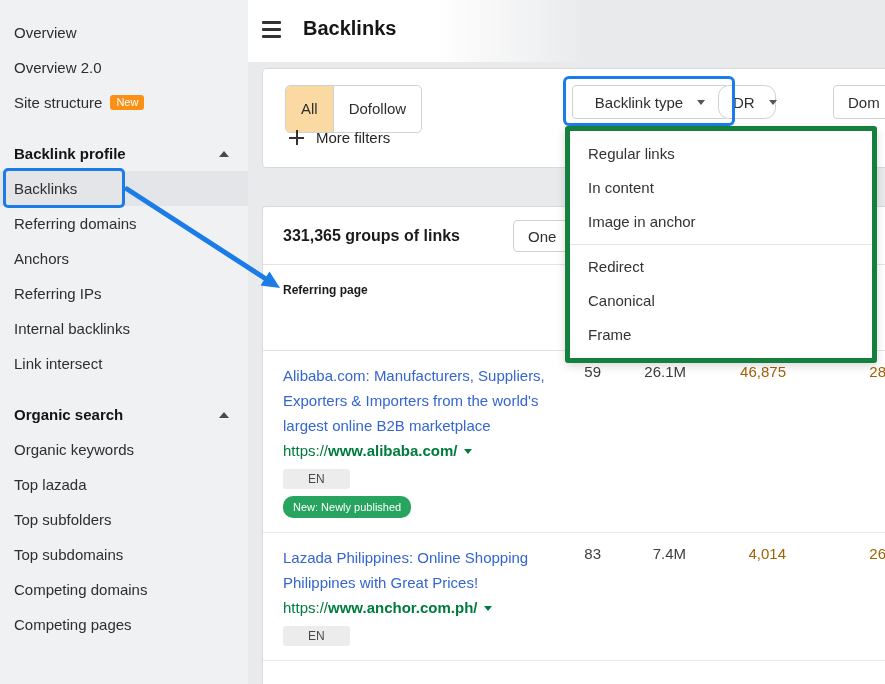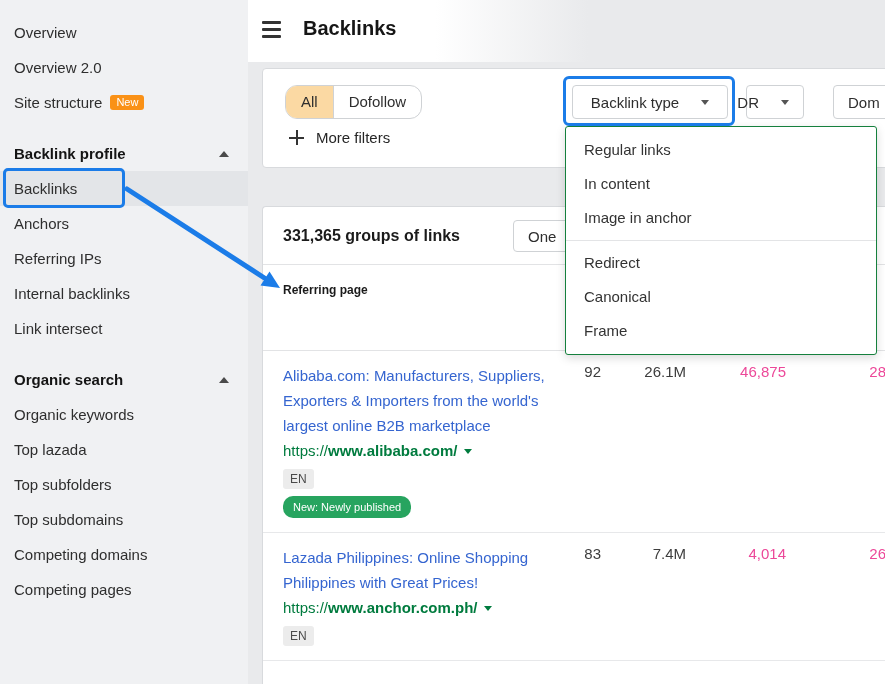--- a/index.html
+++ b/index.html
@@ -36,7 +36,7 @@
   .table-card  { top:206px; height:520px; border-bottom:none; }
 
   
-  .seg-group { position:absolute; left:22px; top:16px; height:34px; display:flex; border:1px solid #cfd2d5; border-radius:12px; overflow:hidden; background:#fff;text-align:right; }
+  .seg-group { position:absolute; left:22px; top:16px; height:48px; display:flex; border:1px solid #cfd2d5; border-radius:5px; overflow:hidden; background:#fff;text-align:right; }
   .seg { padding:0 15px; line-height:32px; font-size:15px; color:#2e2e2e; border-right:1px solid #cfd2d5; cursor:pointer; display:flex; align-items:center; gap:8px; }
   .seg:last-child { border-right:none; }
   .seg.selected { background:#fbd9a3; }

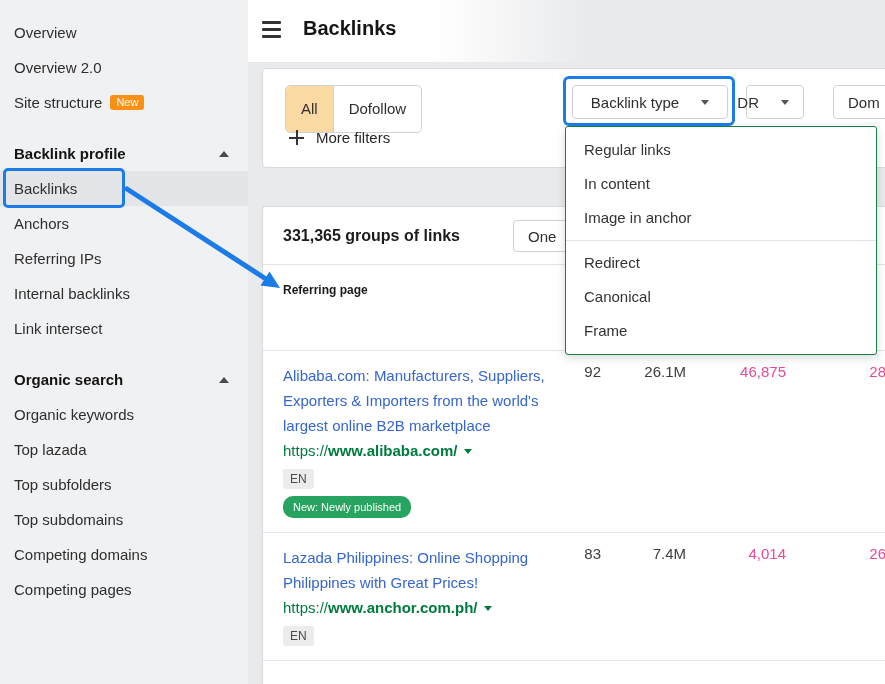--- a/index.html
+++ b/index.html
@@ -40,7 +40,7 @@
   .seg { padding:0 15px; line-height:32px; font-size:15px; color:#2e2e2e; border-right:1px solid #cfd2d5; cursor:pointer; display:flex; align-items:center; gap:8px; }
   .seg:last-child { border-right:none; }
   .seg.selected { background:#fbd9a3; }
-  .fbtn { position:absolute; top:16px; height:34px; display:flex; align-items:center; gap:22px; padding:0 14px;
+  .fbtn { position:absolute; top:16px; height:34px; display:flex; align-items:center; gap:14px; padding:0 14px;
       border:1px solid #cfd2d5; border-radius:4px; background:#fff; font-size:15px; color:#2e2e2e; cursor:pointer; white-space:nowrap; }
   .btn-backlink-type { left:309px; width:156px; justify-content:center; }
   .btn-dr  { left:483px; width:58px; justify-content:flex-end; }

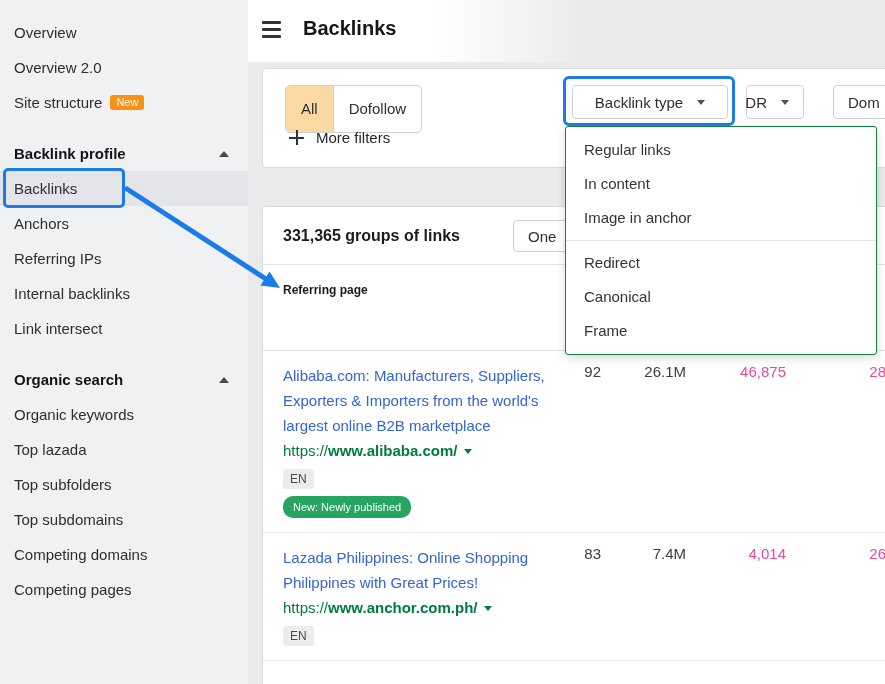--- a/index.html
+++ b/index.html
@@ -43,7 +43,7 @@
   .fbtn { position:absolute; top:16px; height:34px; display:flex; align-items:center; gap:14px; padding:0 14px;
       border:1px solid #cfd2d5; border-radius:4px; background:#fff; font-size:15px; color:#2e2e2e; cursor:pointer; white-space:nowrap; }
   .btn-backlink-type { left:309px; width:156px; justify-content:center; }
-  .btn-dr  { left:483px; width:58px; justify-content:flex-end; }
+  .btn-dr  { left:455px; width:58px; justify-content:space-between;border-radius:11px; }
   .btn-dom { left:570px; width:120px; }
   .caret-down { width:0; height:0; border-left:4.5px solid transparent; border-right:4.5px solid transparent; border-top:5.5px solid #555; }
   .more-filters { position:absolute; left:26px; top:60px; display:flex; align-items:center; gap:12px; font-size:15px; color:#262626; cursor:pointer; }

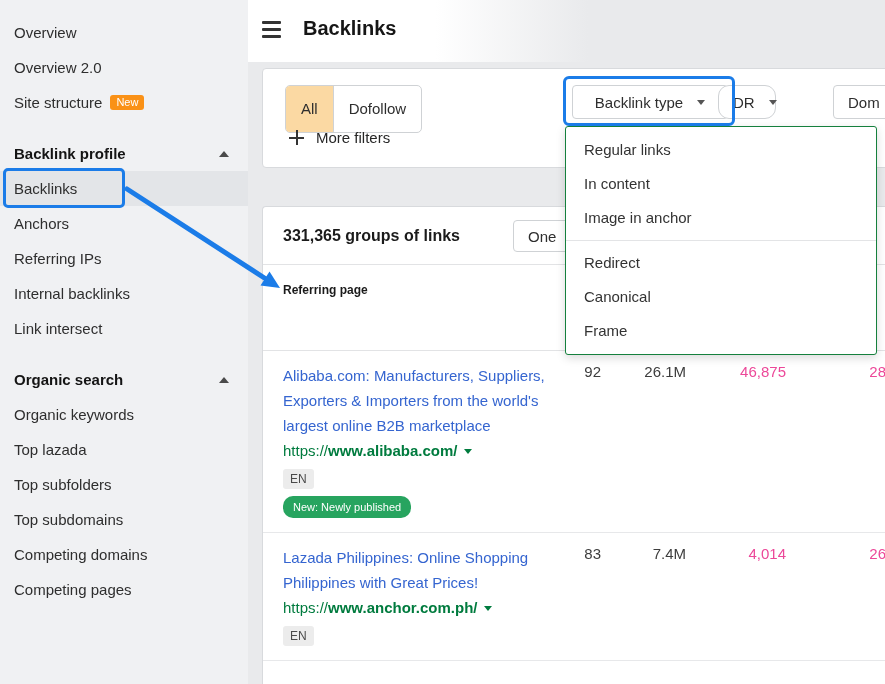--- a/index.html
+++ b/index.html
@@ -52,7 +52,7 @@
   .plus-icon::after  { content:""; position:absolute; left:6.5px; top:0; width:2.5px; height:15px; background:#333; }
 
   
-  .dropdown { position:absolute; left:565px; top:126px; width:312px; background:#fff; border:1px solid #15803d; border-radius:3px;
+  .dropdown { position:absolute; left:565px; top:126px; width:312px; background:#fff; border:5px solid #15803d; border-radius:3px;
       box-shadow:0 3px 10px rgba(0,0,0,0.15); z-index:40; padding:6px 0; }
   .dd-item { height:34px; line-height:34px; padding-left:18px; font-size:15px; color:#333; cursor:pointer; }
   .dd-divider { height:1px; background:#e3e4e6; margin:5px 0; }

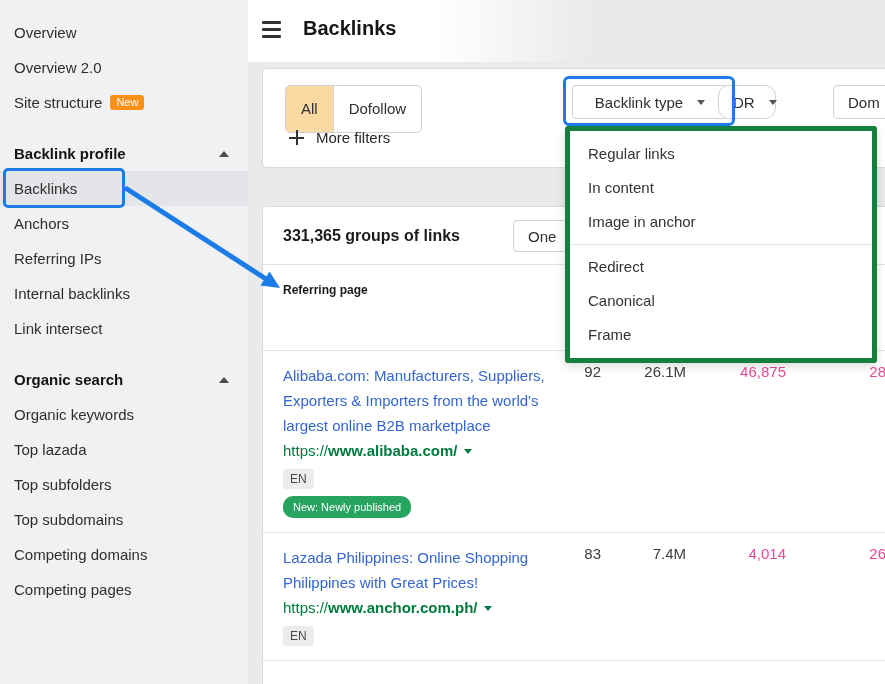--- a/index.html
+++ b/index.html
@@ -91,6 +91,7 @@
     <div class="side-item"><span>Site structure</span><span class="new-badge">New</span></div>
     <div class="side-item side-section"><span>Backlink profile</span><span class="collapse-icon"></span></div>
     <div class="side-item selected"><span>Backlinks</span></div>
+    <div class="side-item"><span>Referring domains</span></div>
     <div class="side-item"><span>Anchors</span></div>
     <div class="side-item"><span>Referring IPs</span></div>
     <div class="side-item"><span>Internal backlinks</span></div>

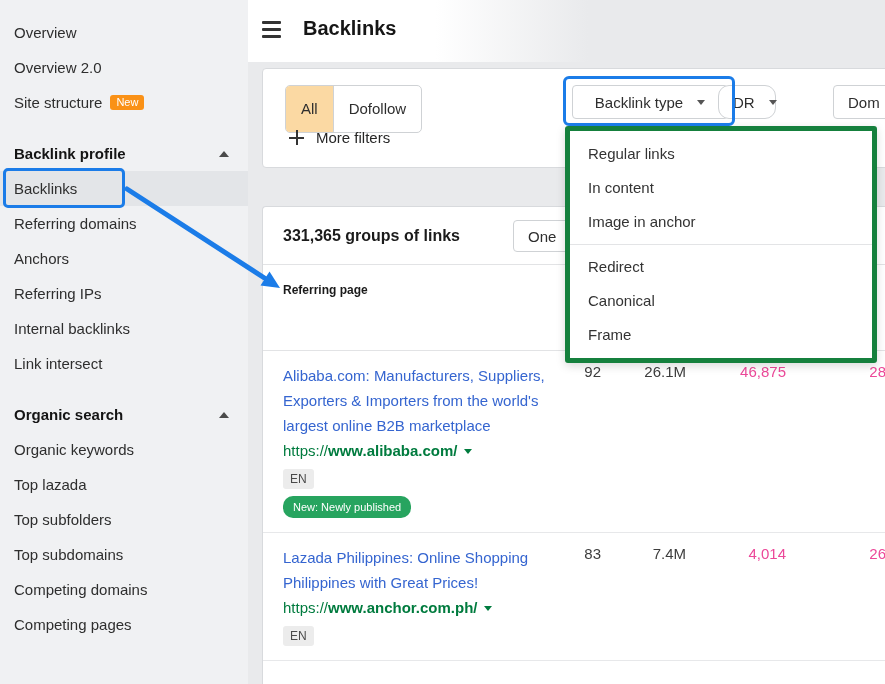--- a/index.html
+++ b/index.html
@@ -158,7 +158,7 @@
       </div>
       <div><span class="lang-chip">EN</span></div>
       <div class="green-badge">New: Newly published</div>
-      <div class="ncell dark c-dr">92</div>
+      <div class="ncell dark c-dr">59</div>
       <div class="ncell dark c-traffic">26.1M</div>
       <div class="ncell blue c-links">46,875</div>
       <div class="ncell blue c-extra">28</div>

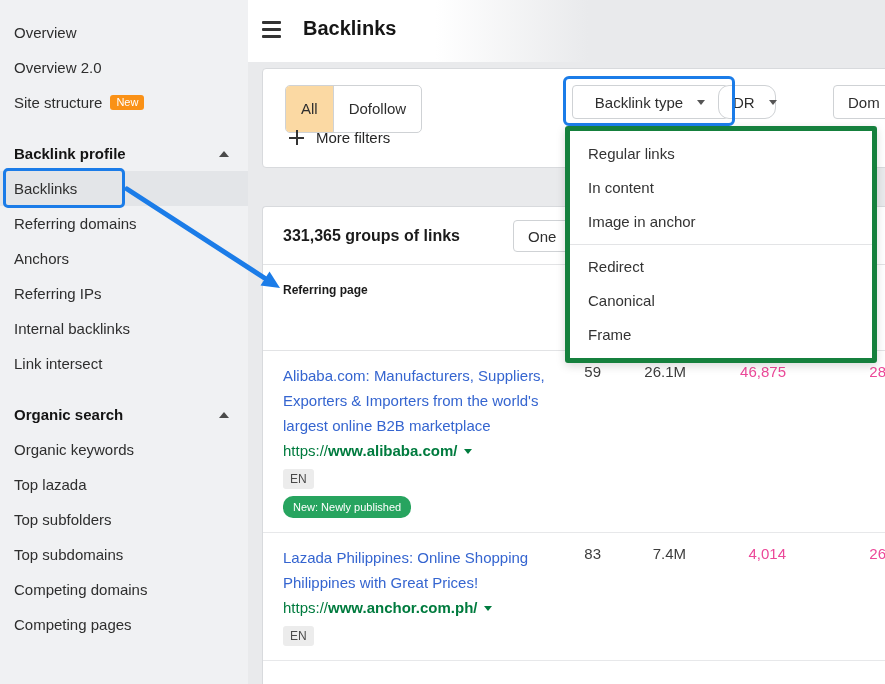--- a/index.html
+++ b/index.html
@@ -74,7 +74,7 @@
   .green-badge { margin-top:7px; background:#27a45f; color:#fff; font-size:11px; line-height:16px; padding:3px 10px; border-radius:10px; width:fit-content; }
   .ncell { position:absolute; top:12px; font-size:15px; text-align:right; }
   .ncell.dark { color:#3d3d3d; }
-  .ncell.blue { color:#ec4899; cursor:pointer;text-align:right; }
+  .ncell.blue { color:#a16207; cursor:pointer;text-align:right; }
   .c-dr { left:298px; width:40px; }
   .c-traffic { left:363px; width:60px; }
   .c-links { left:451px; width:72px; }

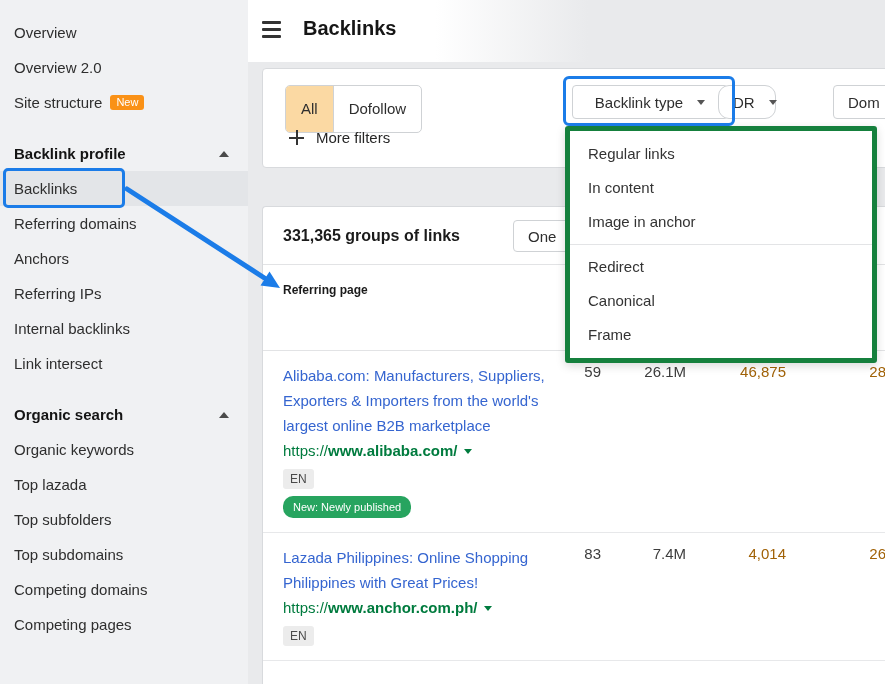--- a/index.html
+++ b/index.html
@@ -70,7 +70,7 @@
   .row-url { font-size:15px; line-height:25px; color:#007b3e; display:flex; align-items:center; gap:6px; cursor:pointer; }
   .row-url b { font-weight:bold;margin-top:37px; }
   .caret-green { width:0; height:0; border-left:4.5px solid transparent; border-right:4.5px solid transparent; border-top:5.5px solid #007b3e; margin-top:2px; }
-  .lang-chip { display:inline-block; margin-top:6px; background:#ececec; color:#4a4a4a; font-size:12px; line-height:16px; padding:2px 7px; border-radius:3px; }
+  .lang-chip { display:inline-block; margin-top:6px; background:#ececec; color:#4a4a4a; font-size:12px; line-height:16px; padding:2px 25px; border-radius:3px; }
   .green-badge { margin-top:7px; background:#27a45f; color:#fff; font-size:11px; line-height:16px; padding:3px 10px; border-radius:10px; width:fit-content; }
   .ncell { position:absolute; top:12px; font-size:15px; text-align:right; }
   .ncell.dark { color:#3d3d3d; }

